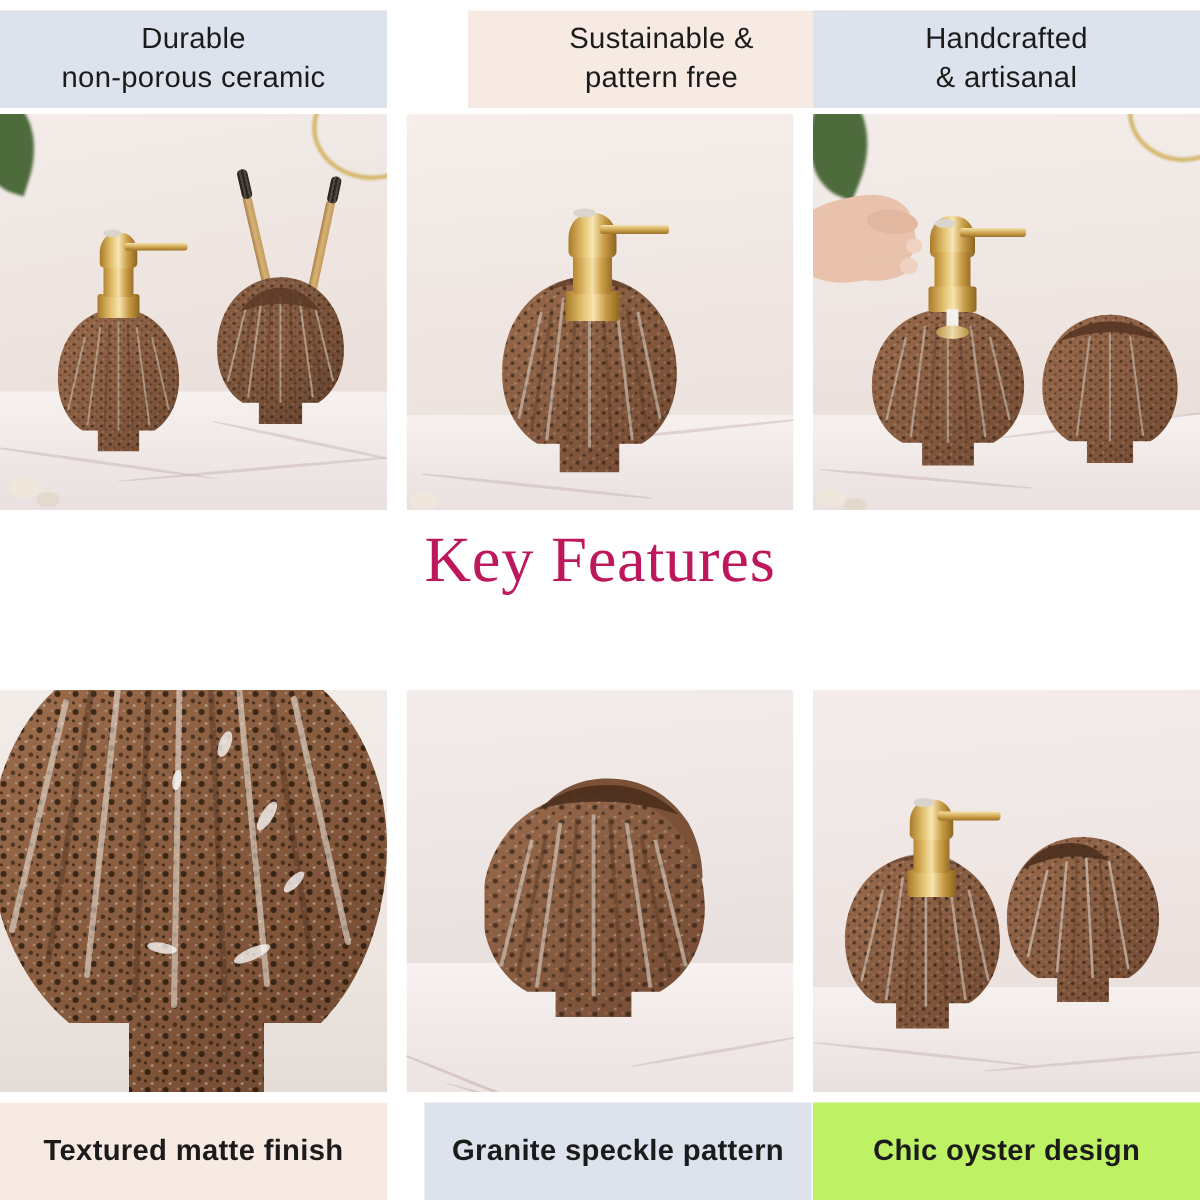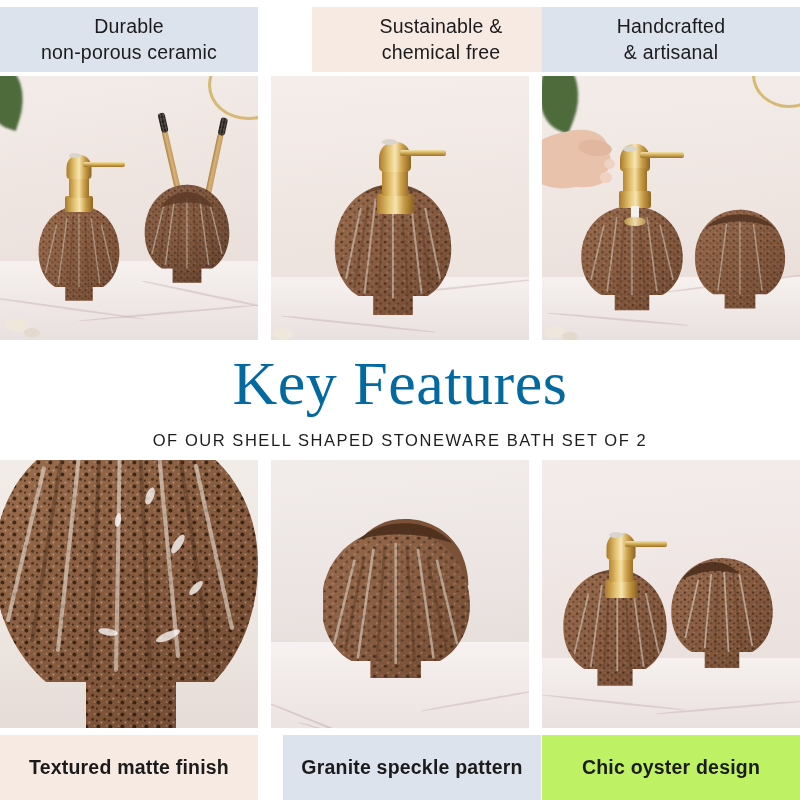--- a/index.html
+++ b/index.html
@@ -128,7 +128,7 @@
   </div>
   <div class="banner top" style="left:271px;top:7px;width:258px;height:65px;background:#f7eae2;flex-direction:column;margin-left:41px;">
     <span>Sustainable &amp;</span>
-    <span>chemical free</span>
+    <span>pattern free</span>
   </div>
   <div class="banner top" style="left:542px;top:7px;width:258px;height:65px;background:#dce3ec;flex-direction:column;">
     <span>Handcrafted</span>

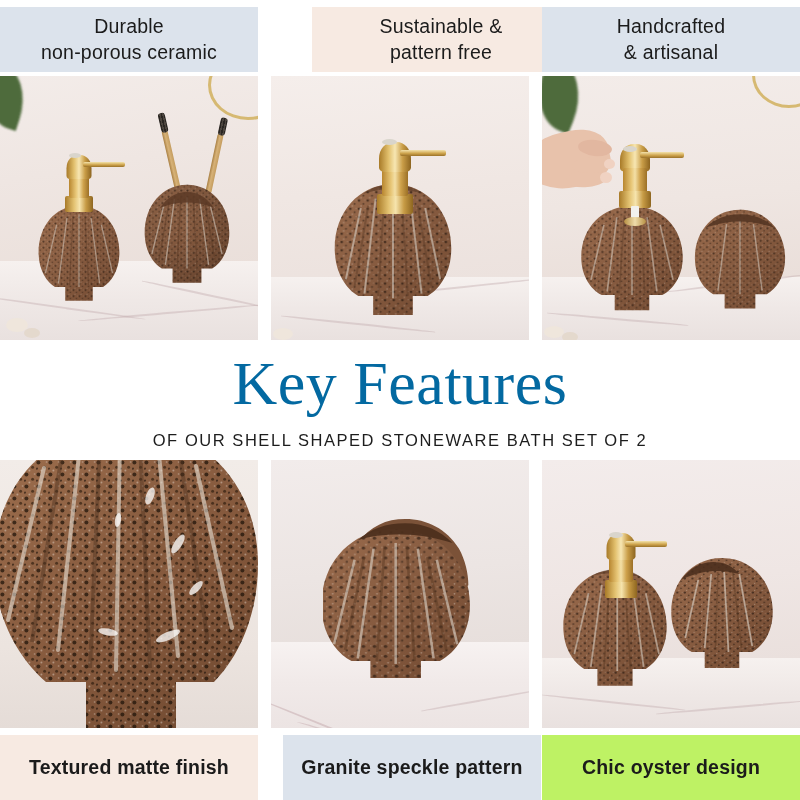--- a/index.html
+++ b/index.html
@@ -105,8 +105,8 @@
   .title {
     font-family: "Liberation Serif", serif;
     font-weight: 400;
-    font-size: 62px;
-    color:#0369a1;
+    font-size: 43px;
+    color:#be185d;
     letter-spacing:.5px;
     line-height:1;
   }

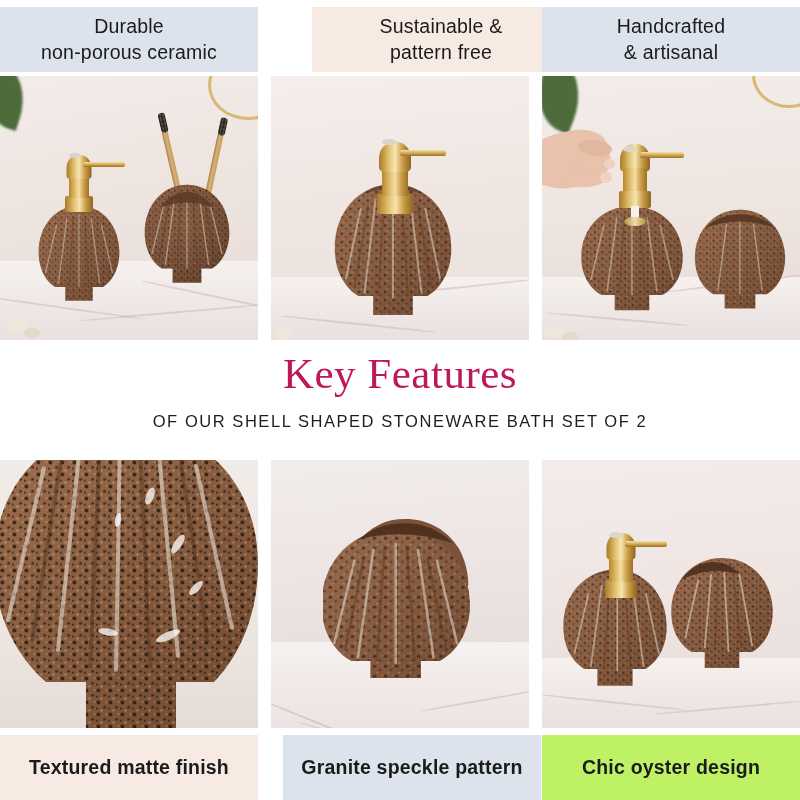--- a/index.html
+++ b/index.html
@@ -345,7 +345,6 @@
 
   <div class="title-block" style="top:352px;">
     <div class="title">Key Features</div>
-    <div class="subtitle">OF OUR SHELL SHAPED STONEWARE BATH SET OF 2</div>
   </div>
 
   <div class="tile" style="left:0;top:460px;width:258px;height:268px;">

